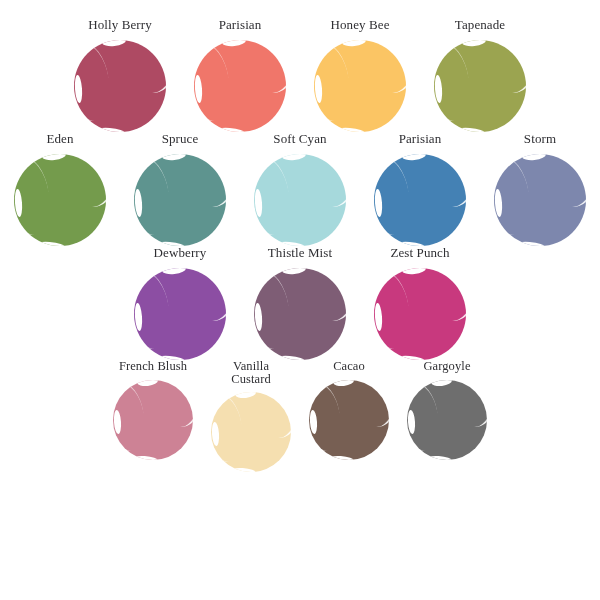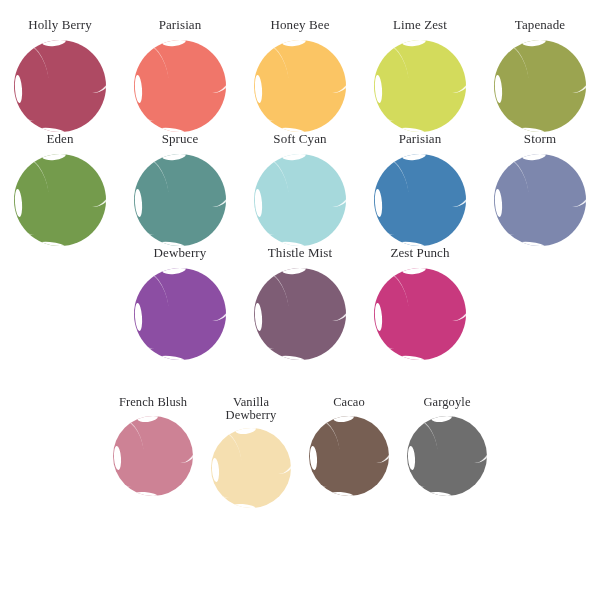--- a/index.html
+++ b/index.html
@@ -159,14 +159,6 @@
         </div>
       </div>
       <div class="swatch-cell">
-        <div class="swatch-label">Lime Zest</div>
-        <div class="swatch-disc" style="background: rgb(211, 219, 92);">
-          <span class="disc-chip chip-top"></span>
-          <span class="disc-chip chip-bottom"></span>
-          <span class="disc-chip chip-left"></span>
-        </div>
-      </div>
-      <div class="swatch-cell">
         <div class="swatch-label">Tapenade</div>
         <div class="swatch-disc" style="background: rgb(155, 164, 80);">
           <span class="disc-chip chip-top"></span>

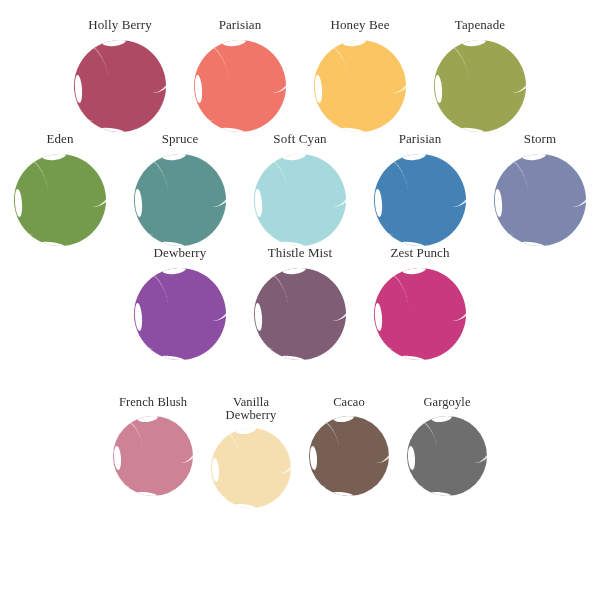--- a/index.html
+++ b/index.html
@@ -27,7 +27,7 @@
   }
 
   .swatch-row.row-wide { gap: 18px; }
-  .swatch-row.row-compact { gap: 4px; margin-top: 36px; }
+  .swatch-row.row-compact { gap: 4px; }
 
   .swatch-cell {
     display: flex;

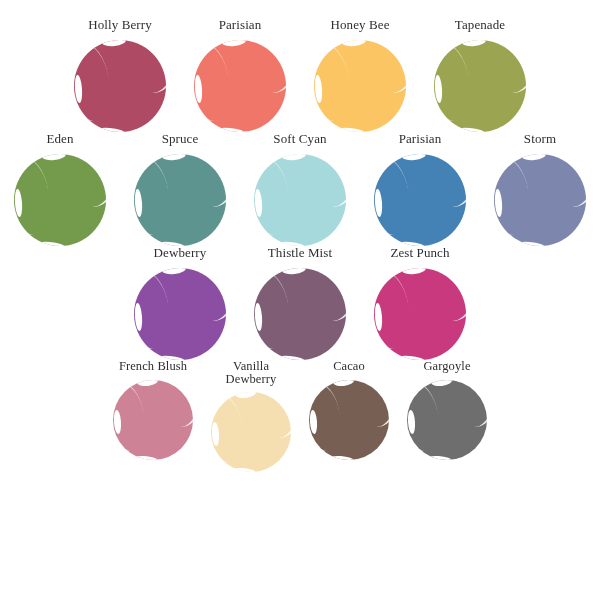--- a/index.html
+++ b/index.html
@@ -246,7 +246,7 @@
       </div>
       <div class="swatch-cell">
         <div class="swatch-label">Vanilla
-Dewberry</div>
+Custard</div>
         <div class="swatch-disc" style="background: rgb(245, 223, 176);">
           <span class="disc-chip chip-top"></span>
           <span class="disc-chip chip-bottom"></span>

